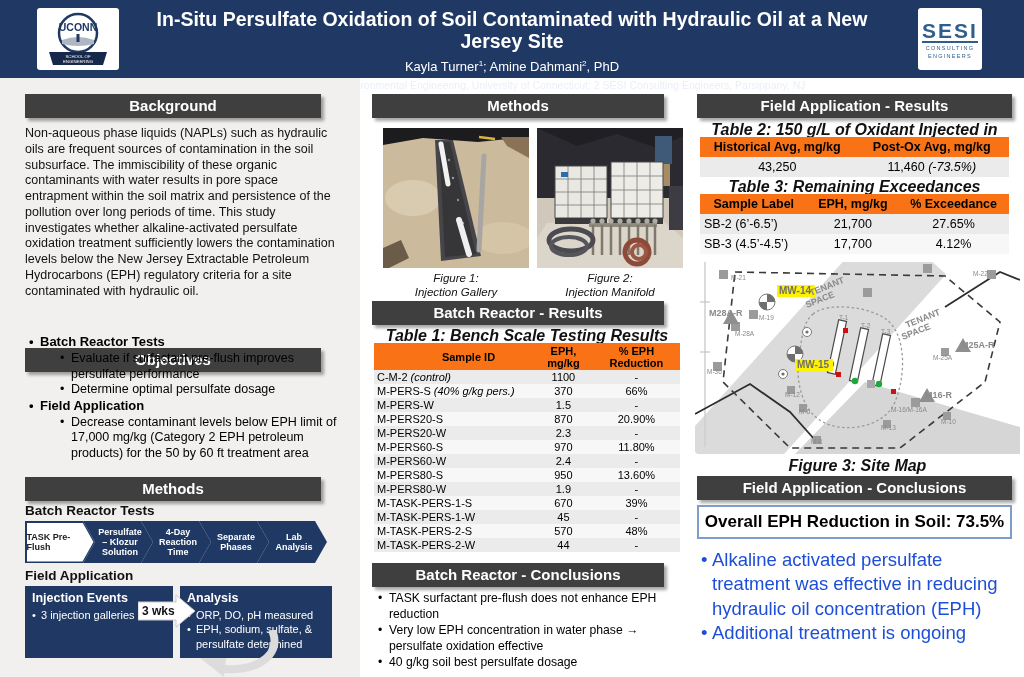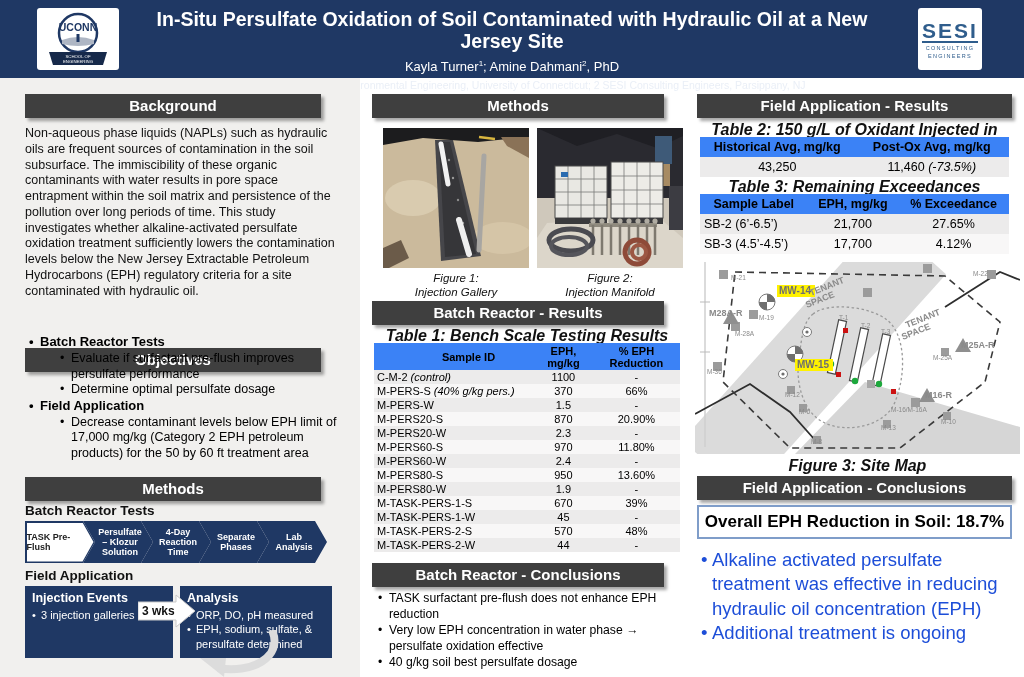--- a/index.html
+++ b/index.html
@@ -62,7 +62,7 @@
   
   .tbl-cap { position:absolute; text-align:center; font-style:italic; font-weight:bold; font-size:16px; color:#111; }
   table.datatable { border-collapse:collapse; position:absolute; }
-  table.datatable th { background:#3b82f6; font-weight:bold; text-align:center; }
+  table.datatable th { background:#f97316; font-weight:bold; text-align:center; }
   table.datatable td { text-align:center; }
   table.datatable tr:nth-child(odd) td { background:#ECEBEB; }
   table.datatable tr:nth-child(even) td { background:#F8F7F7; }

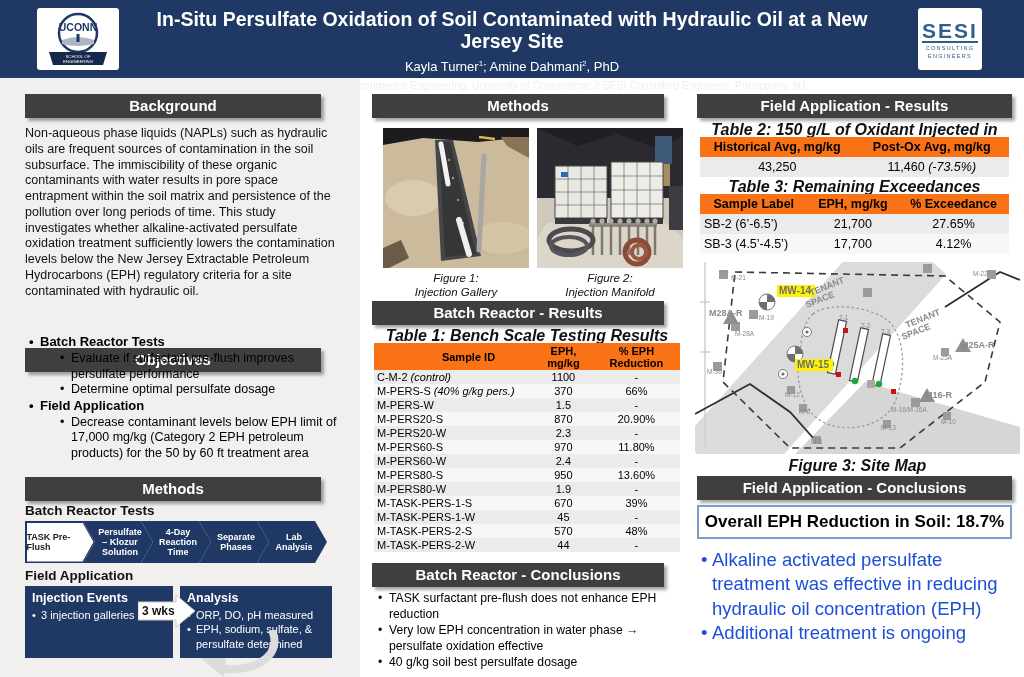--- a/index.html
+++ b/index.html
@@ -464,7 +464,7 @@
 <div class="tbl-cap" style="left:695px; top:457px; width:325px;">Figure 3: Site Map</div>
 
 <div class="bar" style="left:697px; top:476px; width:315px;">Field Application - Conclusions</div>
-<div class="hl-box">Overall EPH Reduction in Soil: 18.7%</div>
+<div class="hl-box">Overall EPH Reduction in Soil: 73.5%</div>
 <ul class="plain right-bullets">
   <li>Alkaline activated persulfate treatment was effective in reducing hydraulic oil concentration (EPH)</li>
   <li>Additional treatment is ongoing</li>

